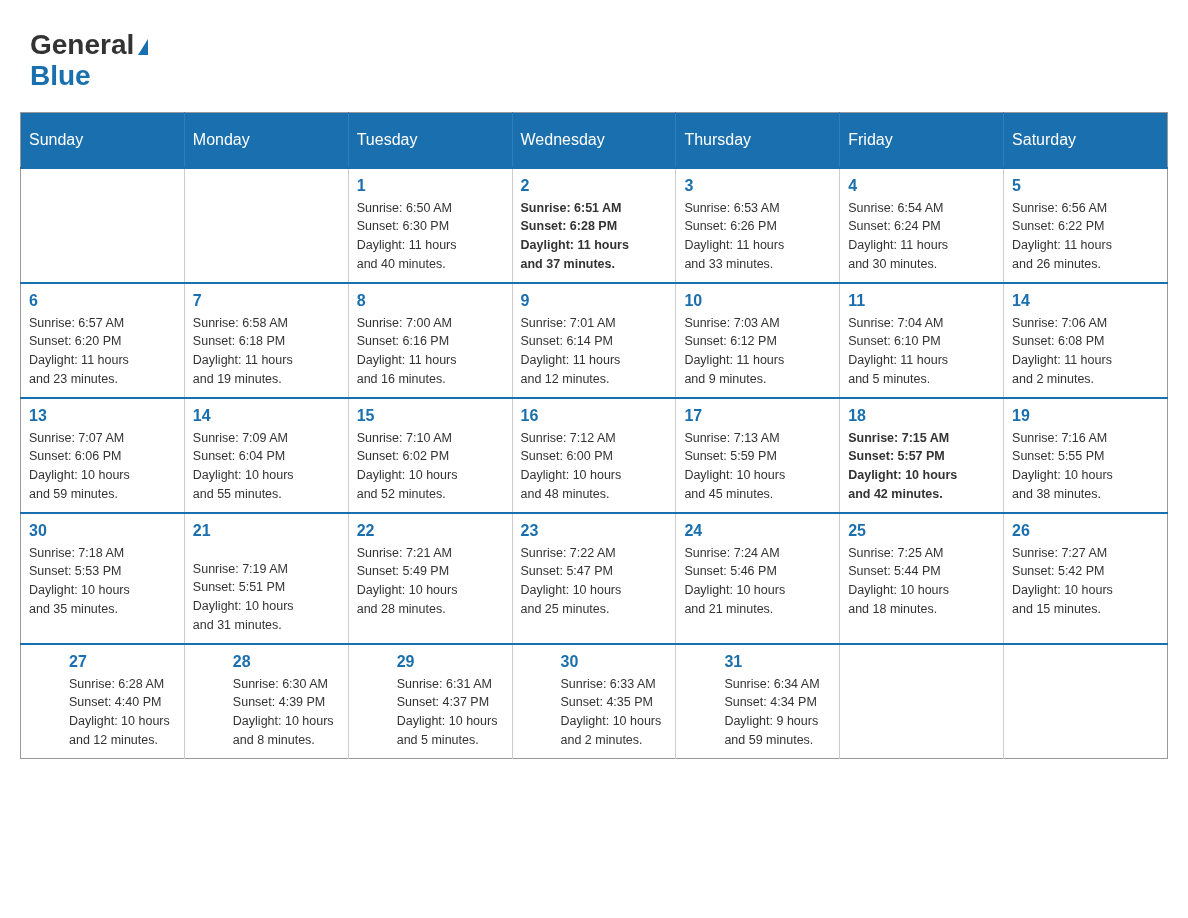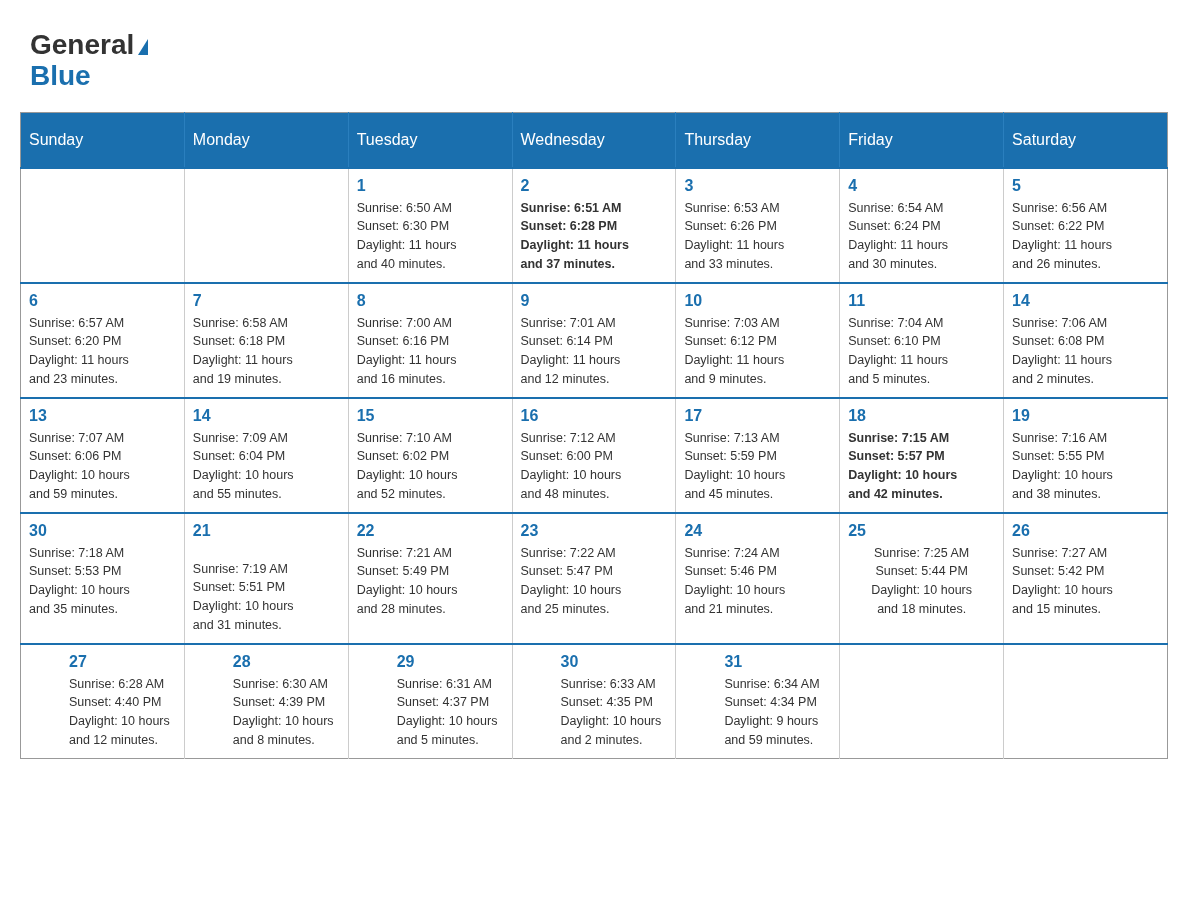--- a/index.html
+++ b/index.html
@@ -300,7 +300,7 @@
         </td>
         <td>
           <span class="day-number">25</span>
-          <div class="day-info" style="white-space: pre-line; text-align: center;">Sunrise: 7:25 AM
+          <div class="day-info" style="white-space: pre-line;">Sunrise: 7:25 AM
 Sunset: 5:44 PM
 Daylight: 10 hours
 and 18 minutes.</div>

